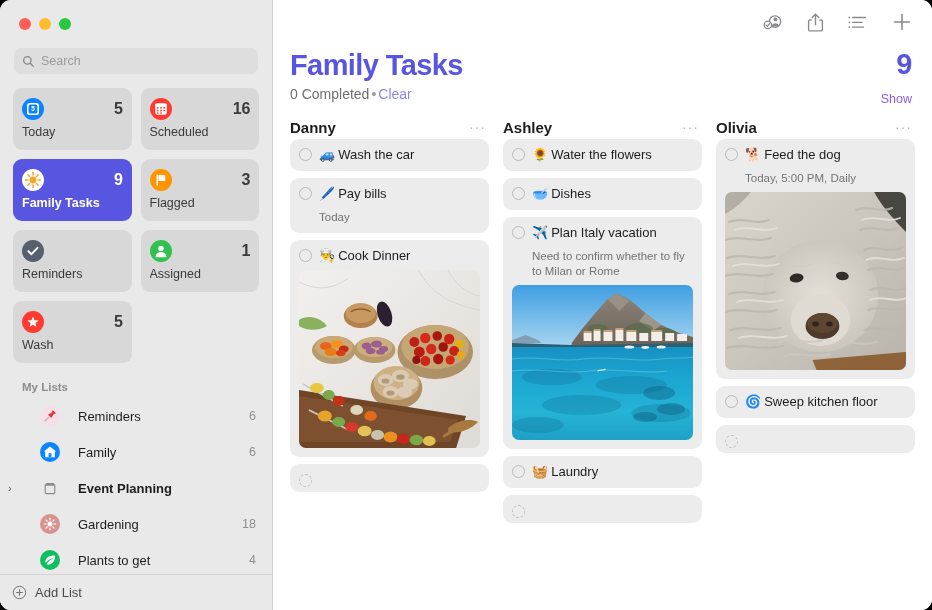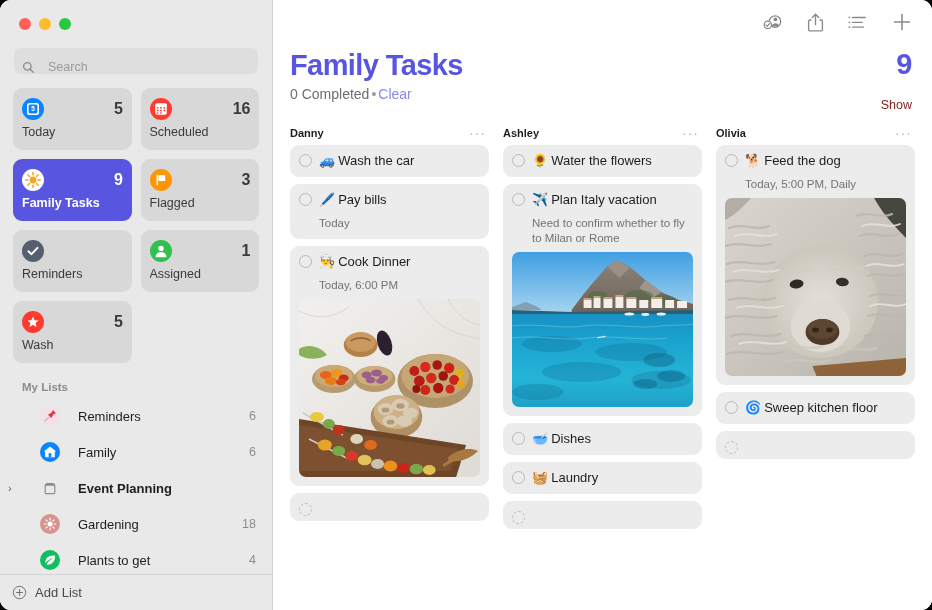--- a/index.html
+++ b/index.html
@@ -40,8 +40,8 @@
   #search {
     height: 26px; border-radius: 7px;
     background: #dedede;
-    display: flex; align-items: flex-end;
-    padding: 0 8px; gap: 13px;
+    display: flex; align-items: center;
+    padding: 0 8px; gap: 6px;
   }
   #search .sicon { width: 13px; height: 13px; flex: 0 0 auto; }
   #search input {

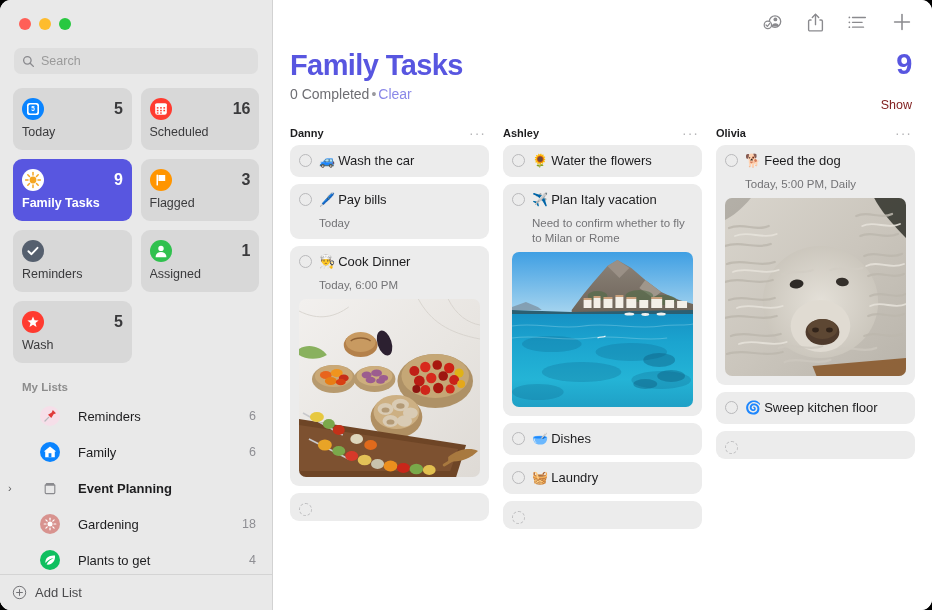--- a/index.html
+++ b/index.html
@@ -156,7 +156,7 @@
     font-size: 29px; font-weight: bold; color: #5856e0;
     line-height: 32px; letter-spacing: -0.5px;
   }
-  #showlink { font-size: 12.5px; color: #7f1d1d; cursor: default; margin-top: 18px; }
+  #showlink { font-size: 12.5px; color: #8b5cf6; cursor: default; margin-top: 12px; }
 
   #columns {
     display: flex;

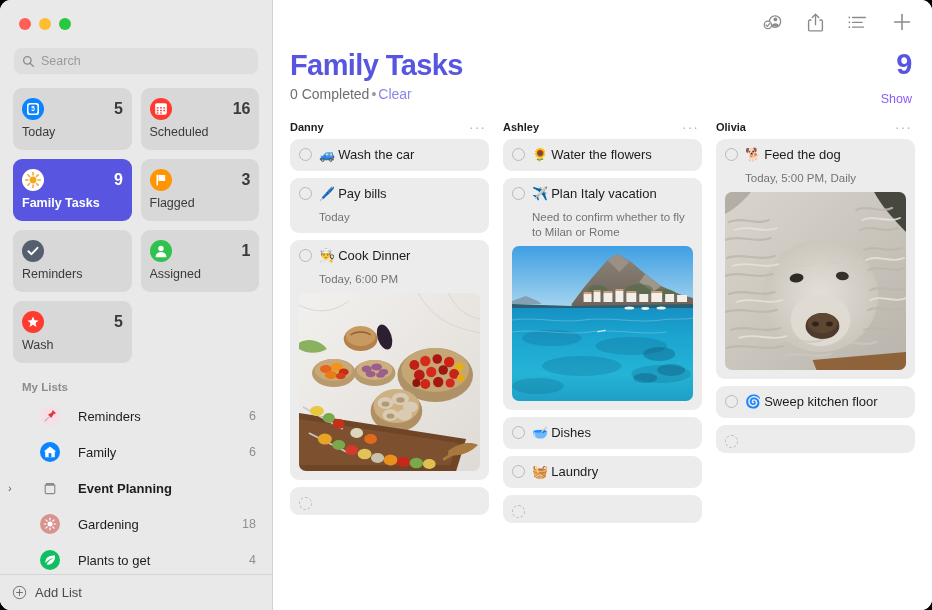--- a/index.html
+++ b/index.html
@@ -170,7 +170,7 @@
     display: flex; align-items: center; justify-content: space-between;
     height: 24px; padding-right: 3px;
   }
-  .colhead .cname { font-size: 11px; font-weight: bold; color: #1d1d1f; }
+  .colhead .cname { font-size: 15px; font-weight: bold; color: #1d1d1f; }
   .colhead .dots { color: #b6b6b8; font-size: 14px; letter-spacing: 1px; cursor: default; }
 
   .card {

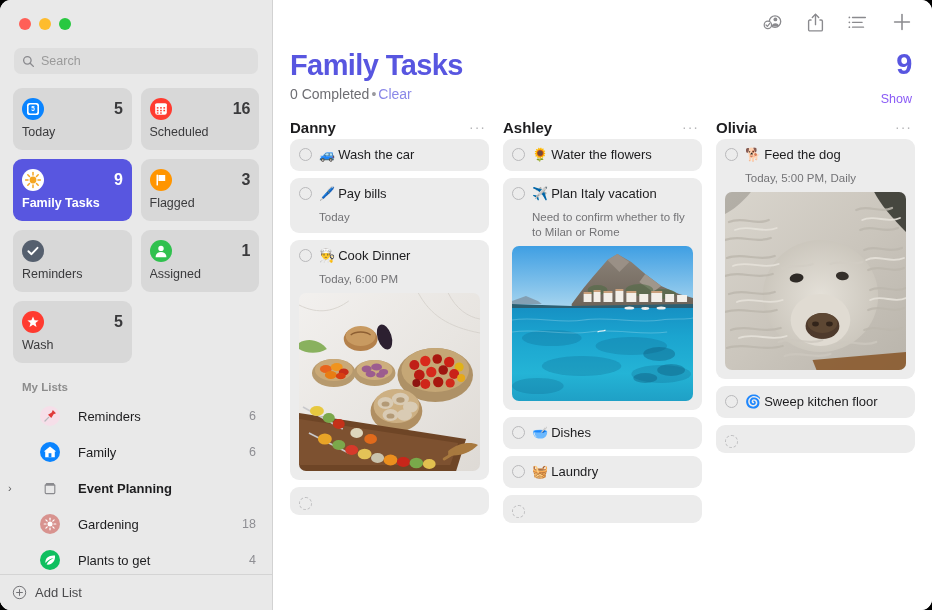--- a/index.html
+++ b/index.html
@@ -634,6 +634,13 @@
           <div class="row1">
             <div class="circ"></div>
             <div class="ttl"><span class="emoji">🌻</span><span>Water the flowers</span></div>
+          </div>
+        </div>
+
+        <div class="card">
+          <div class="row1">
+            <div class="circ"></div>
+            <div class="ttl"><span class="emoji">🥣</span><span>Dishes</span></div>
           </div>
         </div>
 
@@ -728,13 +735,6 @@
         <div class="card">
           <div class="row1">
             <div class="circ"></div>
-            <div class="ttl"><span class="emoji">🥣</span><span>Dishes</span></div>
-          </div>
-        </div>
-
-        <div class="card">
-          <div class="row1">
-            <div class="circ"></div>
             <div class="ttl"><span class="emoji">🧺</span><span>Laundry</span></div>
           </div>
         </div>

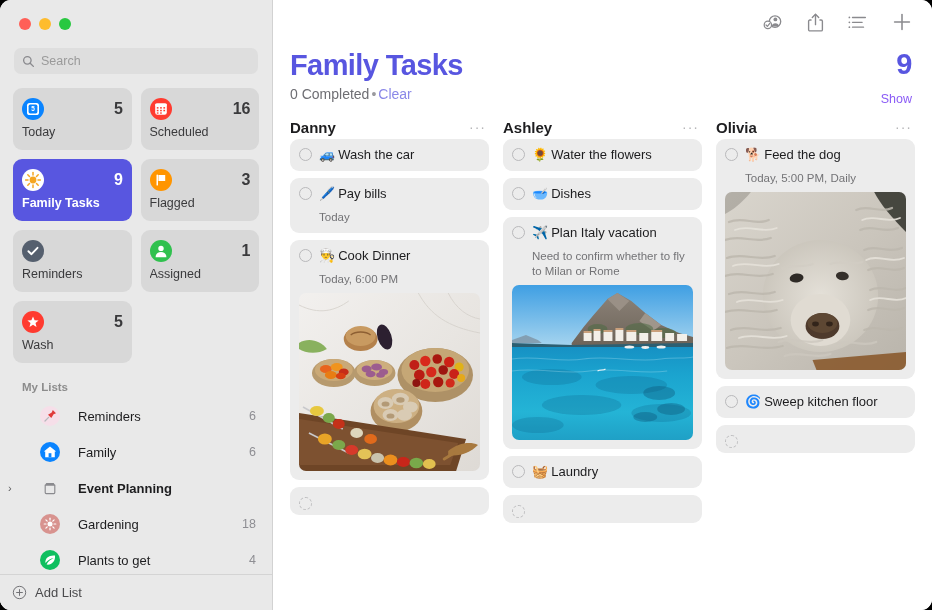--- a/index.html
+++ b/index.html
@@ -508,7 +508,6 @@
             <div class="circ"></div>
             <div class="ttl"><span class="emoji">👨‍🍳</span><span>Cook Dinner</span></div>
           </div>
-          <div class="sub">Today, 6:00 PM</div>
           <div class="photo">
             <svg viewBox="0 0 182 178" preserveAspectRatio="none">
               <defs>

